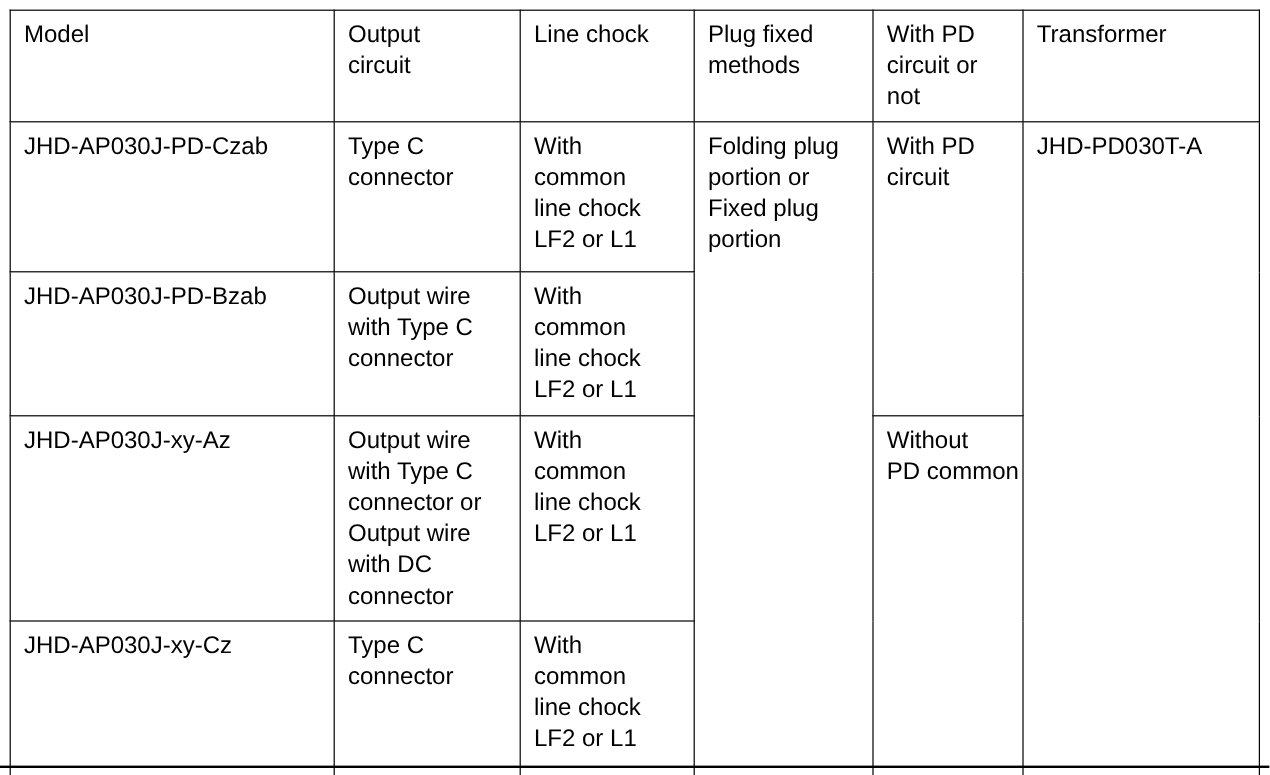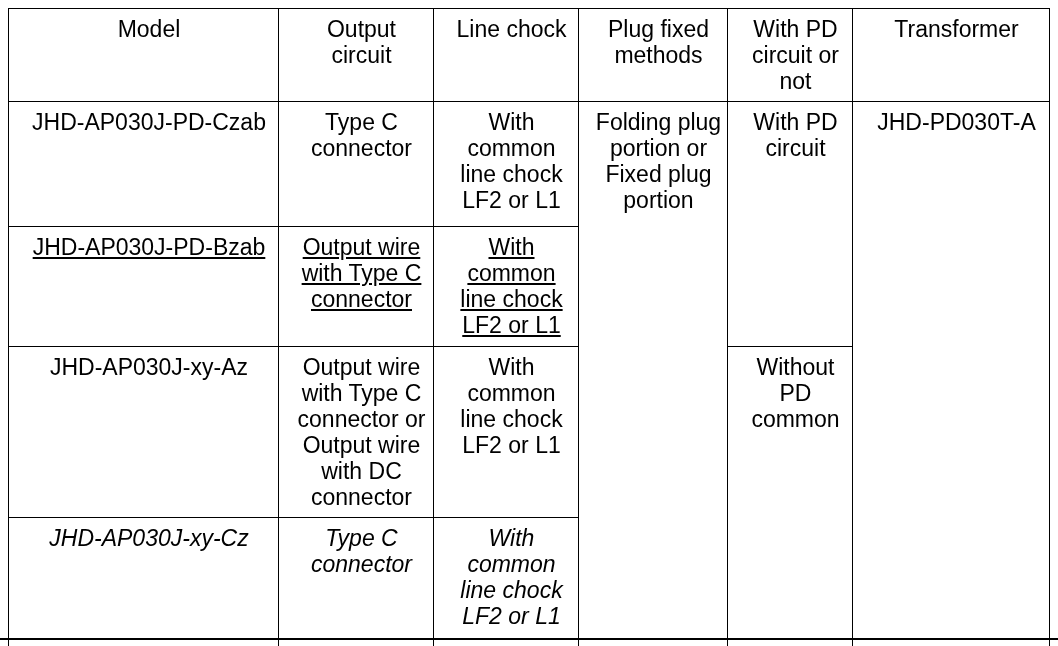--- a/index.html
+++ b/index.html
@@ -48,9 +48,9 @@
   table.spec td {
     border: 1px solid #000000;
     vertical-align: top;
-    text-align: center;
+    text-align: left;
     font-weight: normal;
-    font-size: 23px;
+    font-size: 20px;
     line-height: 26px;
     padding: 7px 0 7px 11px;
     background: #ffffff;

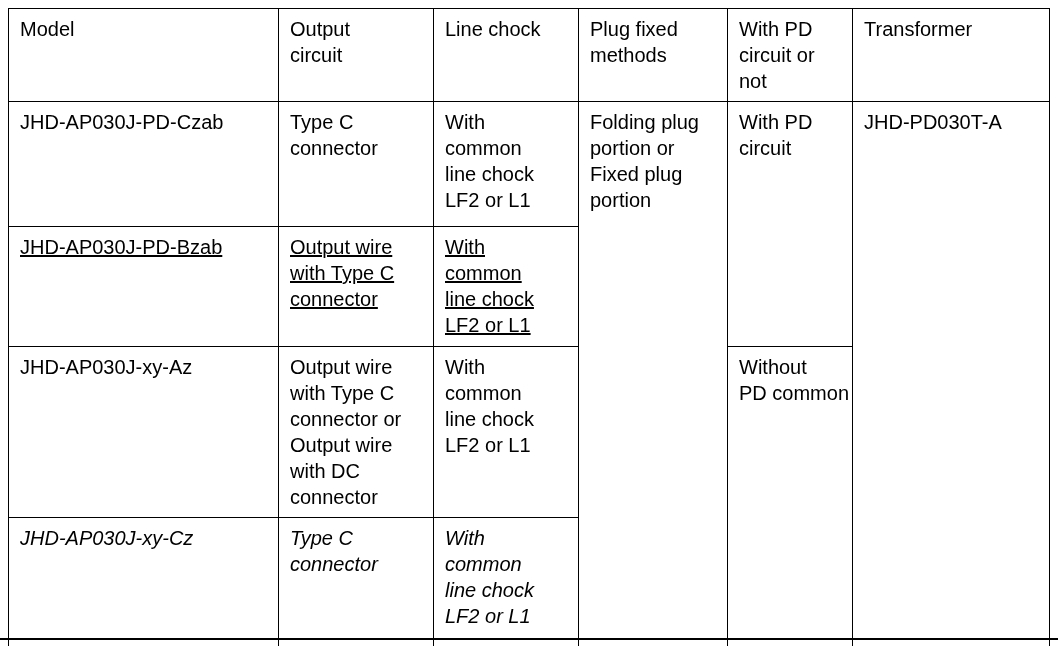--- a/index.html
+++ b/index.html
@@ -63,7 +63,7 @@
 
   
   tr.row-1 { height: 125px; }
-  tr.row-2 { height: 120px; text-decoration: underline; }
+  tr.row-2 { height: 120px; }
   tr.row-3 { height: 170px; }
   tr.row-4 { height: 129px; font-style: italic; }
 

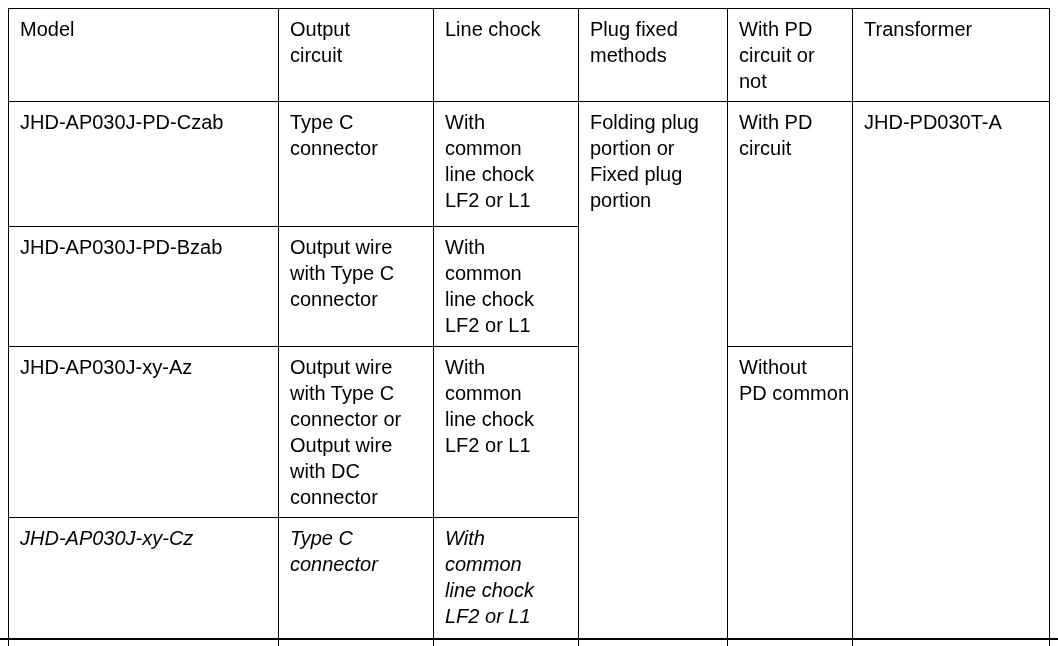--- a/index.html
+++ b/index.html
@@ -65,7 +65,7 @@
   tr.row-1 { height: 125px; }
   tr.row-2 { height: 120px; }
   tr.row-3 { height: 170px; }
-  tr.row-4 { height: 129px; font-style: italic; }
+  tr.row-4 { height: 129px; }
 
   
   col.c-model       { width: 270px; }

